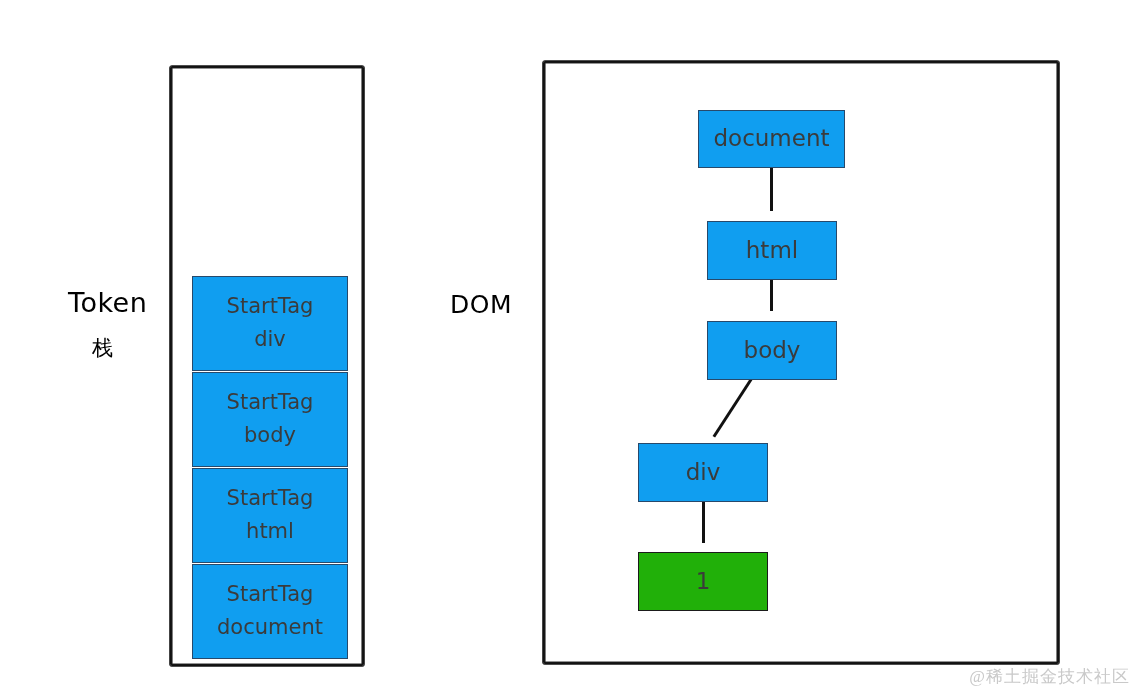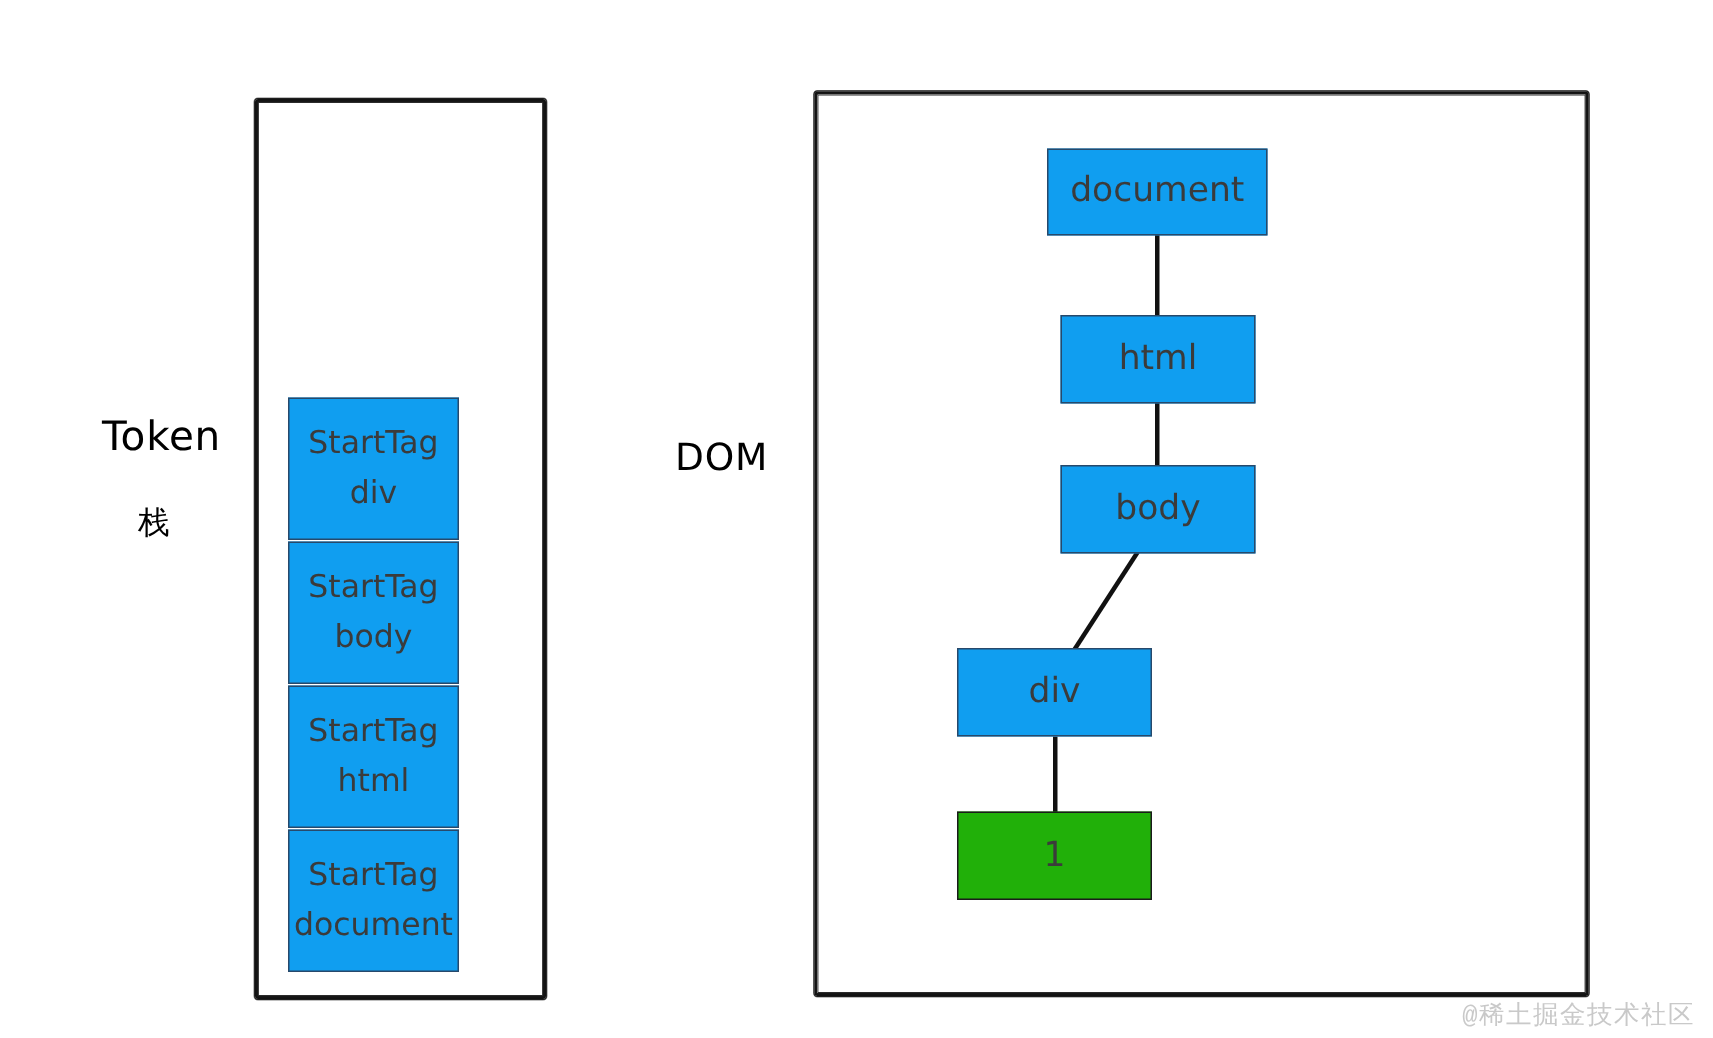--- a/index.html
+++ b/index.html
@@ -83,6 +83,7 @@
     text-align: center;
     line-height: 1.12;
     z-index: 3;
+    margin-top: 11px;
   }
   .node.blue {
     background: #109ef0;

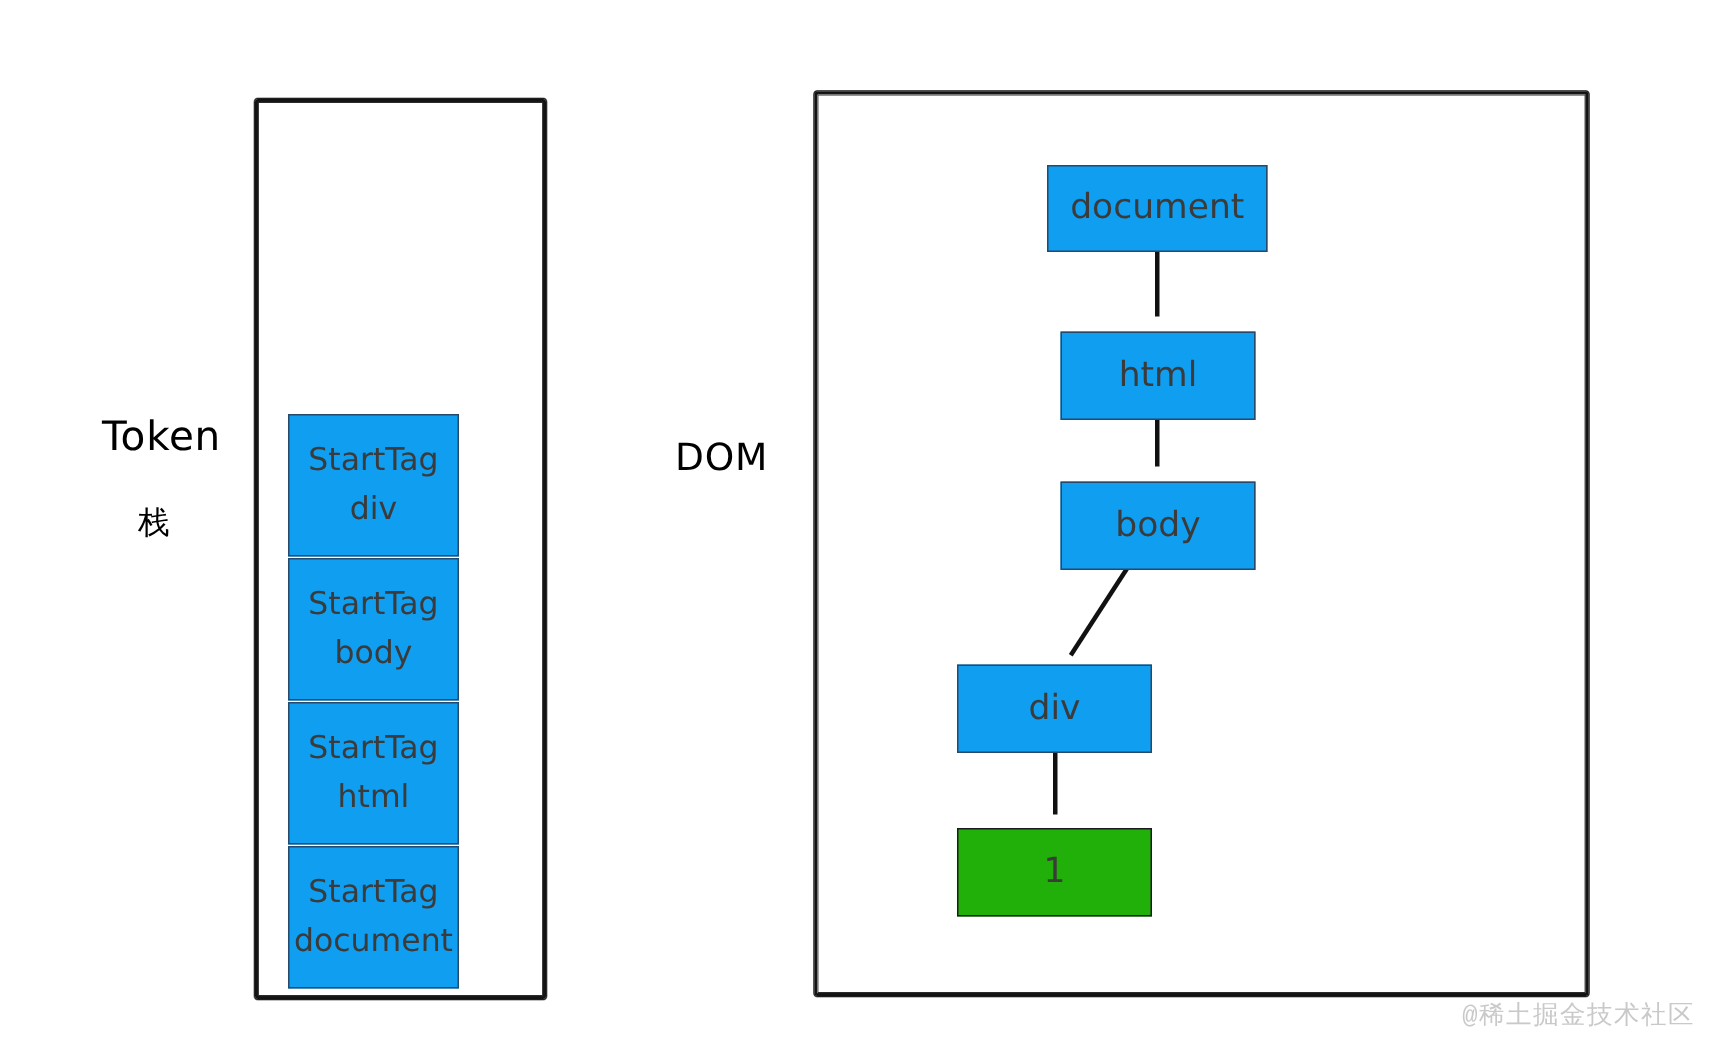--- a/index.html
+++ b/index.html
@@ -57,7 +57,7 @@
   .label-token {
     font-size: 27px;
     left: 68px;
-    top: 276px;
+    top: 287px;
   }
   .label-token-cn {
     font-size: 21px;

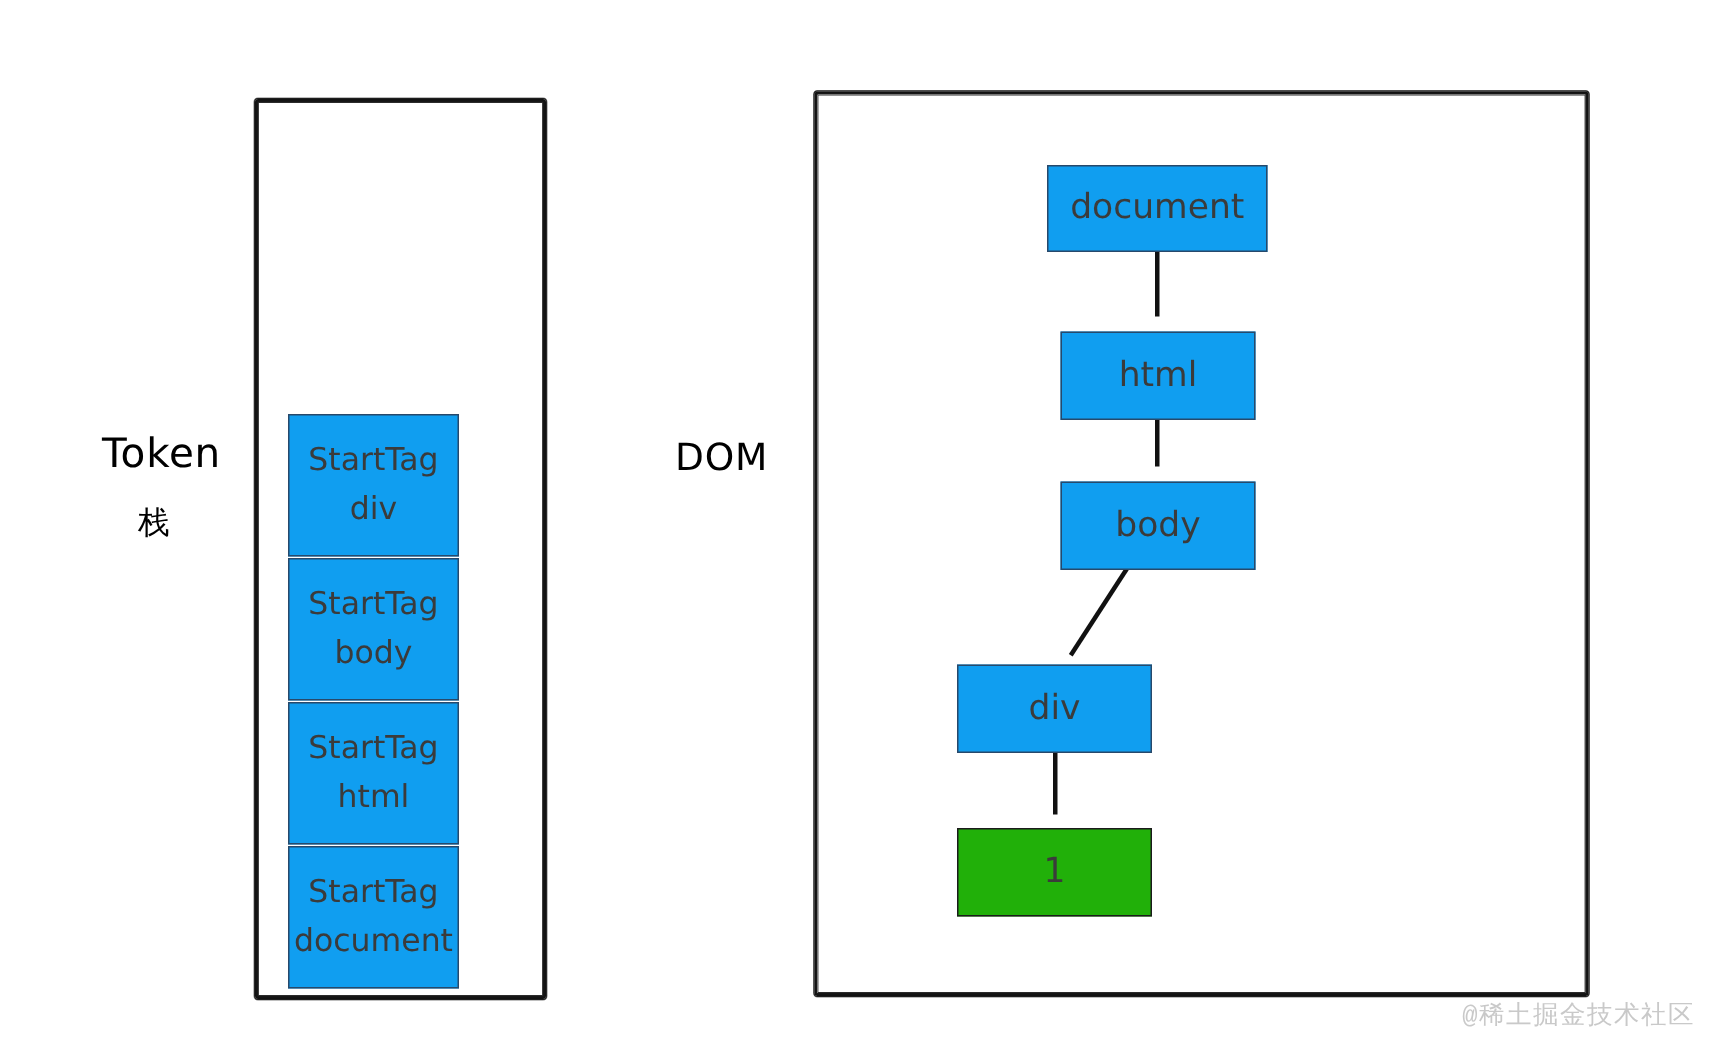--- a/index.html
+++ b/index.html
@@ -96,7 +96,7 @@
 
   
   .stack-cell {
-    width: 114px;
+    width: 156px;
     font-size: 21px;
   }
   .stack-cell .line1 { display: block; }

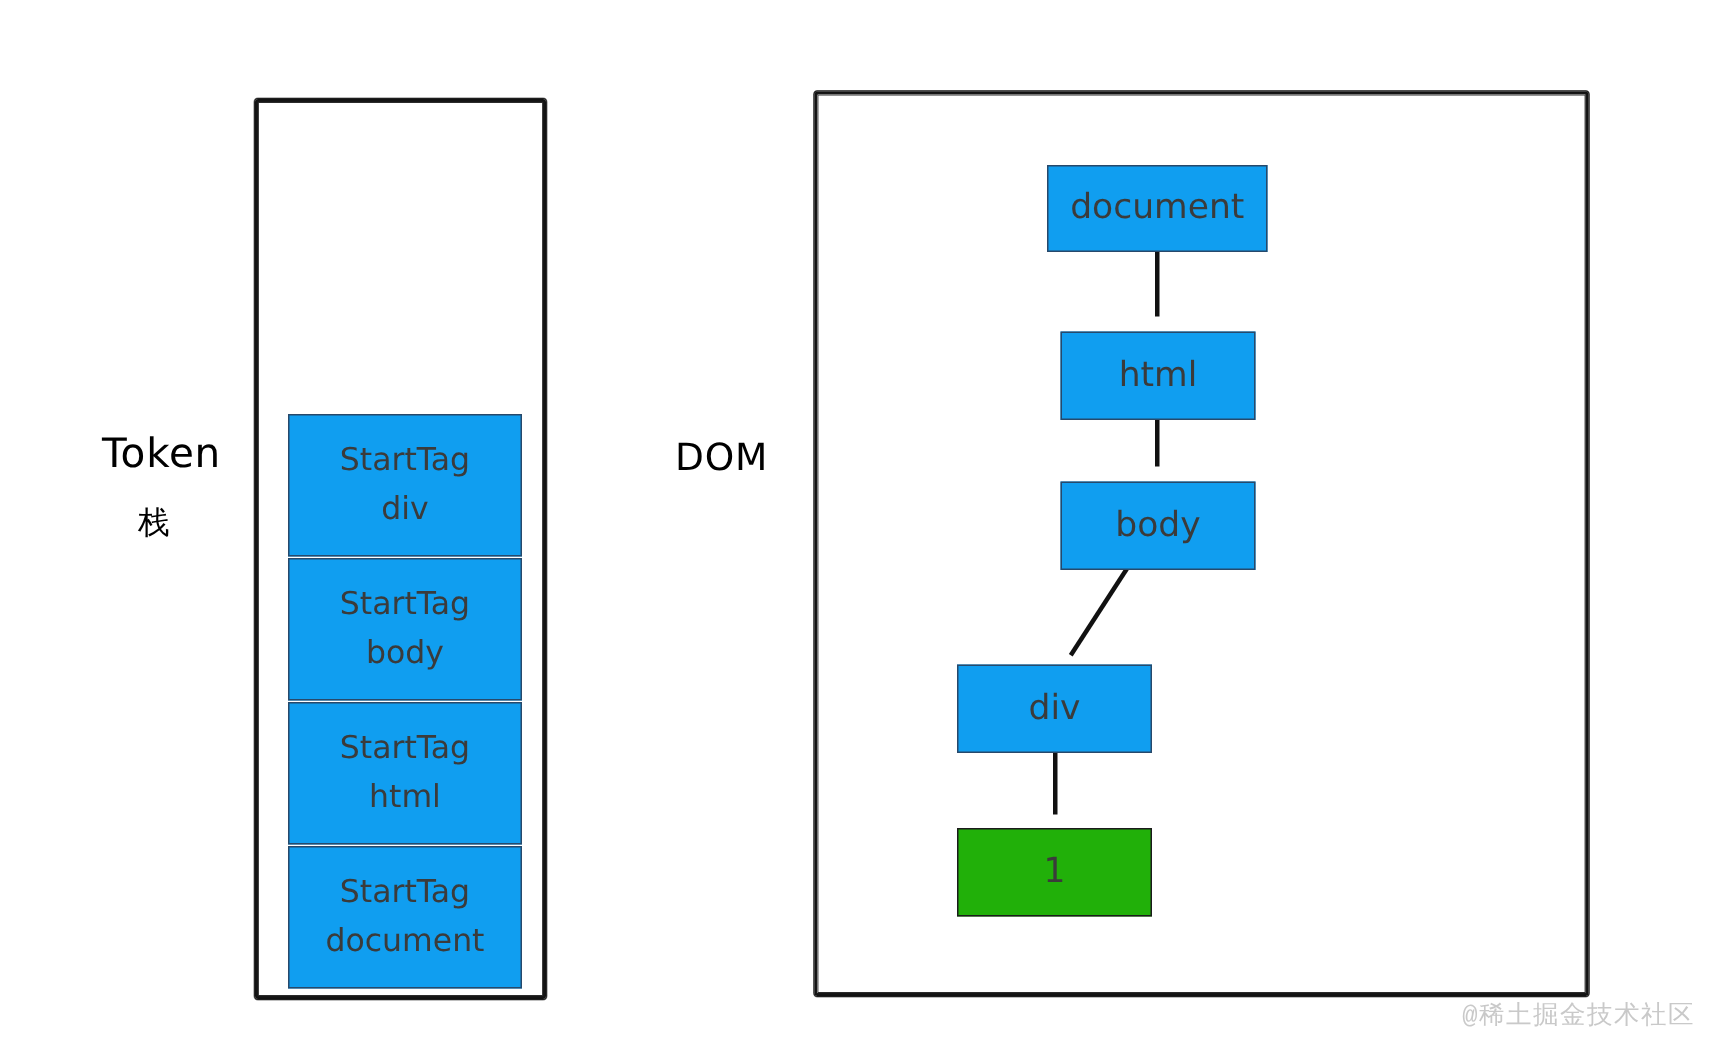--- a/index.html
+++ b/index.html
@@ -123,7 +123,7 @@
     color: #c9c9c9;
     font-size: 17px;
     letter-spacing: 1px;
-    font-family: Liberation Mono, monospace;
+    font-family: Liberation Serif, serif;
     user-select: none;
     z-index: 6;
   }

